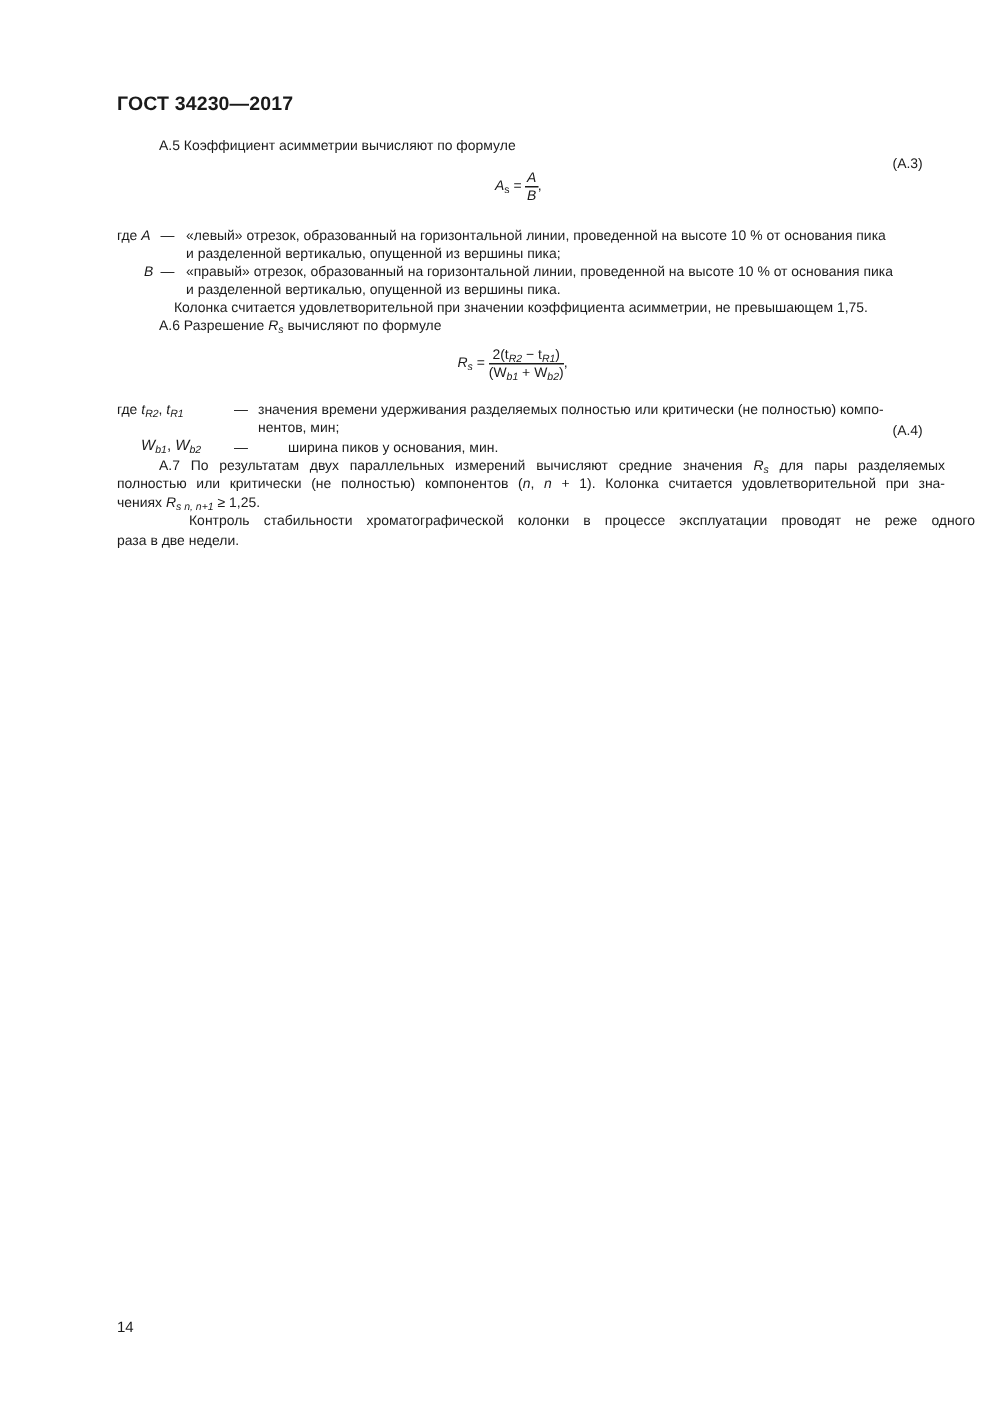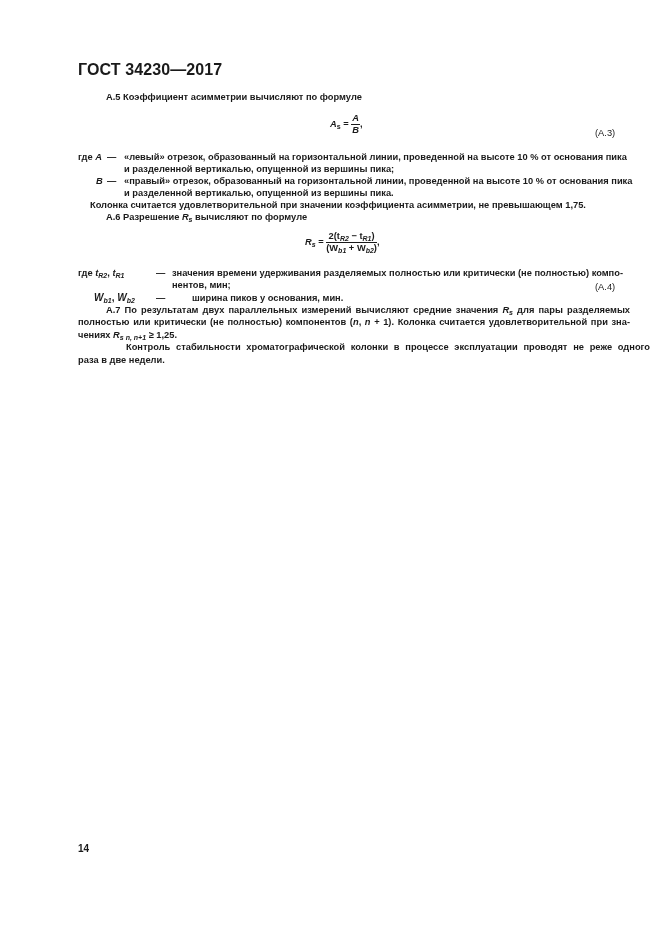--- a/index.html
+++ b/index.html
@@ -8,7 +8,7 @@
       font-family: "Liberation Sans", sans-serif; color: #1a1a1a; overflow: hidden;
     }
     .abs { position: absolute; white-space: nowrap; }
-    .hdr { left: 78px; top: 61px; font-size: 16px; font-weight: bold; letter-spacing: 0.1px; }
+    .hdr { left: 78px; top: 61px; font-size: 13px; font-weight: bold; letter-spacing: 0.1px; }
     .t { font-size: 9.3px; line-height: 12px; font-weight: bold; }
     .i { font-style: italic; }
     sub { font-size: 7px; vertical-align: -2px; line-height: 0; }

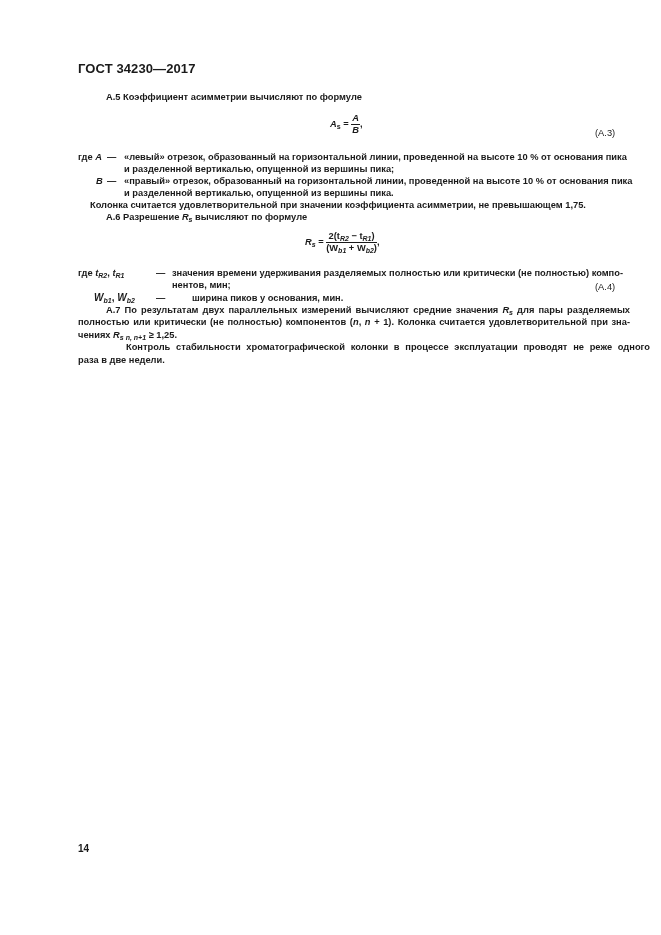--- a/index.html
+++ b/index.html
@@ -9,7 +9,7 @@
     }
     .abs { position: absolute; white-space: nowrap; }
     .hdr { left: 78px; top: 61px; font-size: 13px; font-weight: bold; letter-spacing: 0.1px; }
-    .t { font-size: 9.3px; line-height: 12px; font-weight: bold; }
+    .t { font-size: 9.3px; line-height: 12px; }
     .i { font-style: italic; }
     sub { font-size: 7px; vertical-align: -2px; line-height: 0; }
     .frac { display: inline-block; vertical-align: middle; text-align: center; }

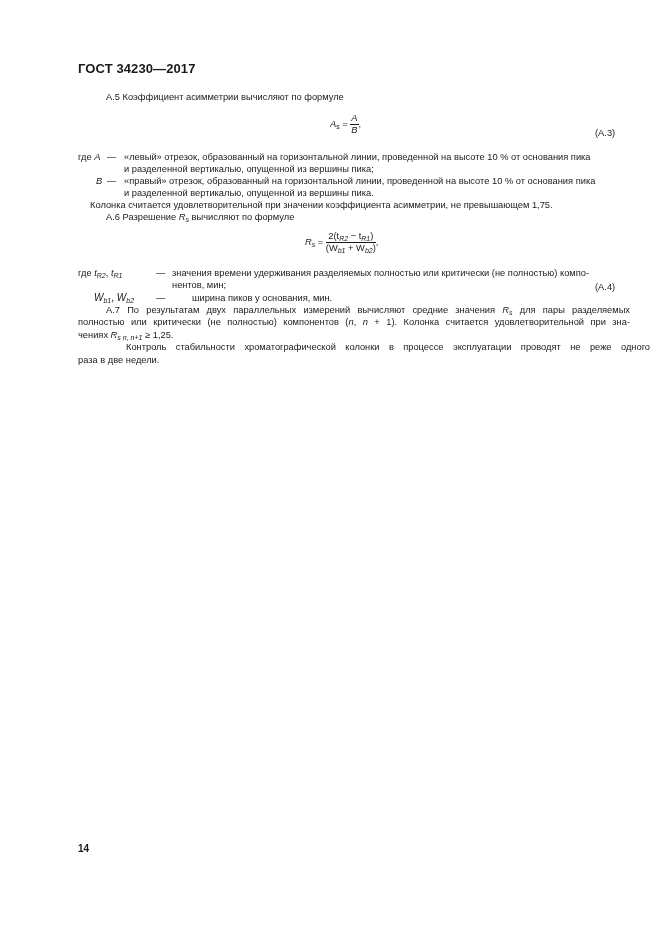--- a/index.html
+++ b/index.html
@@ -29,7 +29,7 @@
 <div class="abs t" style="left:330px; top:113px;">
   <span class="i">A</span><sub>s</sub><span> = </span><span class="frac"><span class="num i">A</span><span class="den i">B</span></span><span>,</span>
 </div>
-<div class="abs eqnum" style="left:595px; top:128px;">(А.3)</div>
+<div class="abs eqnum" style="left:595px; top:104px;">(А.3)</div>
 
 <div class="abs t" style="left:78px; top:151px;text-align:center;">
   <span>где</span>

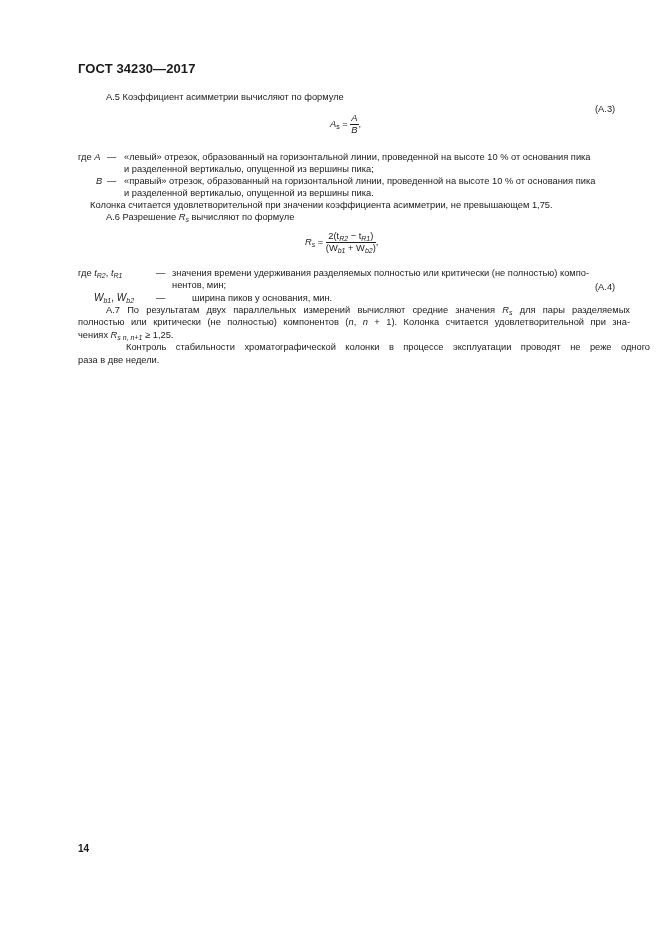--- a/index.html
+++ b/index.html
@@ -44,7 +44,7 @@
 <div class="abs t" style="left:124px; top:175px;">«правый» отрезок, образованный на горизонтальной линии, проведенной на высоте 10 % от основания пика</div>
 <div class="abs t" style="left:124px; top:187px;">и разделенной вертикалью, опущенной из вершины пика.</div>
 
-<div class="abs t" style="left:90px; top:199px;">Колонка считается удовлетворительной при значении коэффициента асимметрии, не превышающем 1,75.</div>
+<div class="abs t" style="left:116px; top:199px;">Колонка считается удовлетворительной при значении коэффициента асимметрии, не превышающем 1,75.</div>
 
 <div class="abs t" style="left:106px; top:211px;">
   <span>А.6 Разрешение </span><span class="i">R</span><sub class="i">s</sub><span> вычисляют по формуле</span>

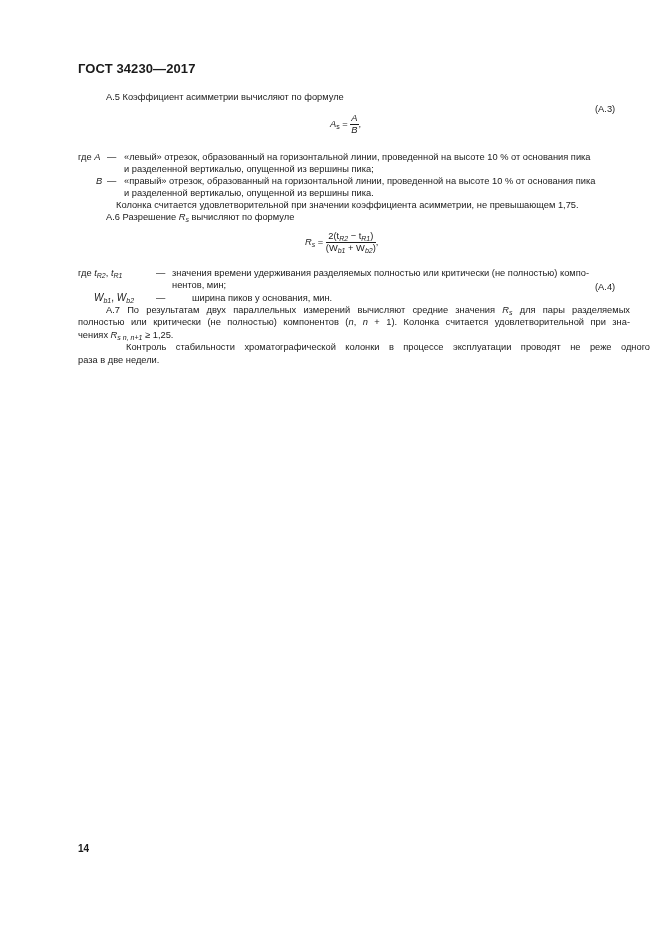--- a/index.html
+++ b/index.html
@@ -17,7 +17,7 @@
     .frac .den { display: block; line-height: 11px; }
     .eqnum { font-size: 9.3px; }
     .just { text-align: justify; text-align-last: justify; white-space: normal; }
-    .pagenum { left: 78px; top: 843px; font-size: 10px; font-weight: bold; }
+    .pagenum { left: 78px; top: 880px; font-size: 10px; font-weight: normal; }
   </style>
 </head>
 <body>

